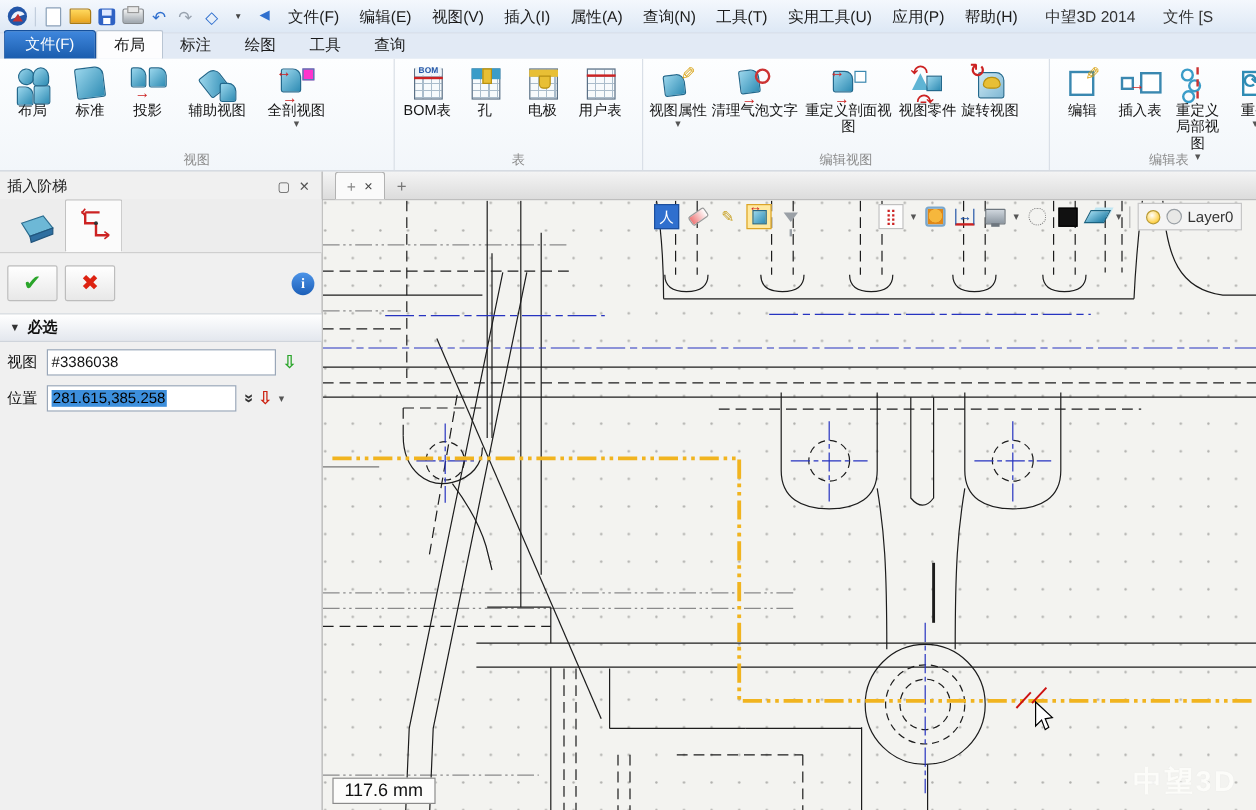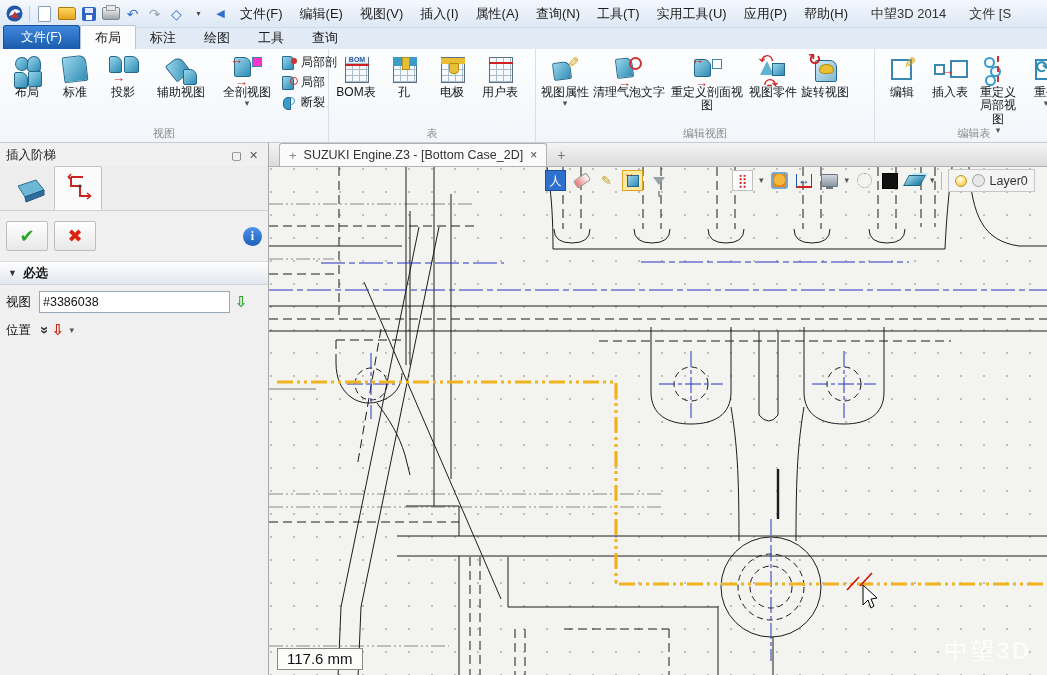--- a/index.html
+++ b/index.html
@@ -227,29 +227,6 @@
           </span>
         <span class="lbl">全剖视图</span>
         <span class="ddc">▾</span>
-      </div>
-      <div class="smallcol">
-        <span class="srow">
-            <span class="sico">
-              <span class="msheet"></span>
-              <span class="reddot"></span>
-            </span>
-            <span>局部剖</span>
-          </span>
-        <span class="srow">
-            <span class="sico">
-              <span class="msheet"></span>
-              <span class="redring"></span>
-            </span>
-            <span>局部</span>
-          </span>
-        <span class="srow">
-            <span class="sico">
-              <span class="halfblue"></span>
-              <span class="redring" style="border-color:#3a9cc8;right:3px;"></span>
-            </span>
-            <span>断裂</span>
-          </span>
       </div>
       <span class="glabel">视图</span>
     </div>

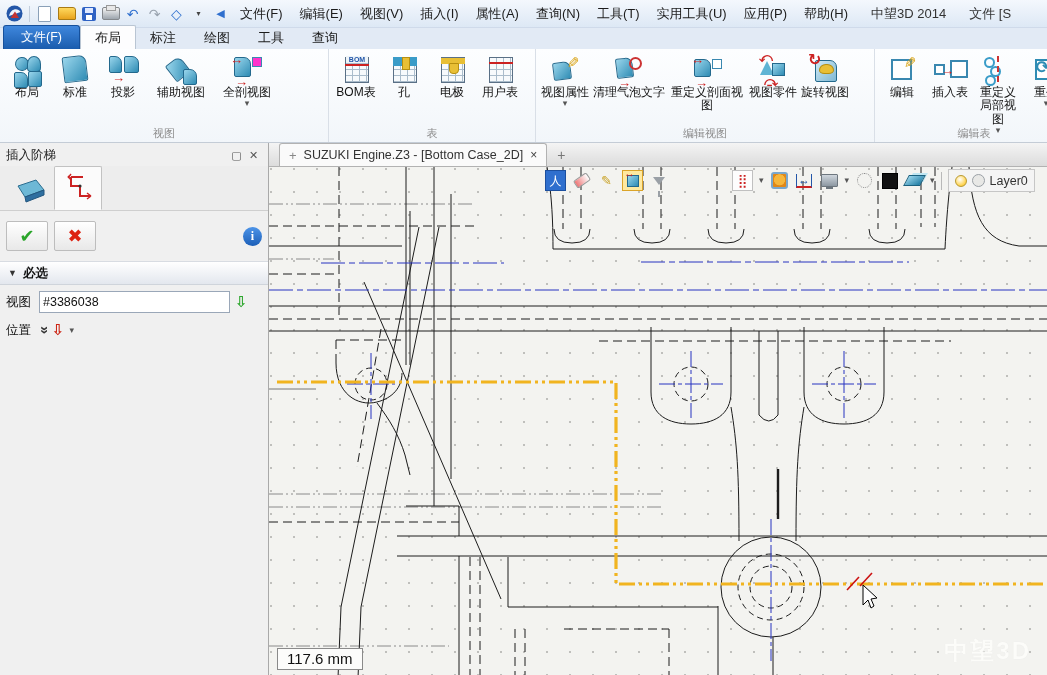--- a/index.html
+++ b/index.html
@@ -409,7 +409,6 @@
       <div id="doctabs">
         <span class="dtab">
           <span class="plus">+</span>
-          <span>SUZUKI Engine.Z3 - [Bottom Case_2D]</span>
           <span class="x">×</span>
         </span>
         <span class="newtab">+</span>

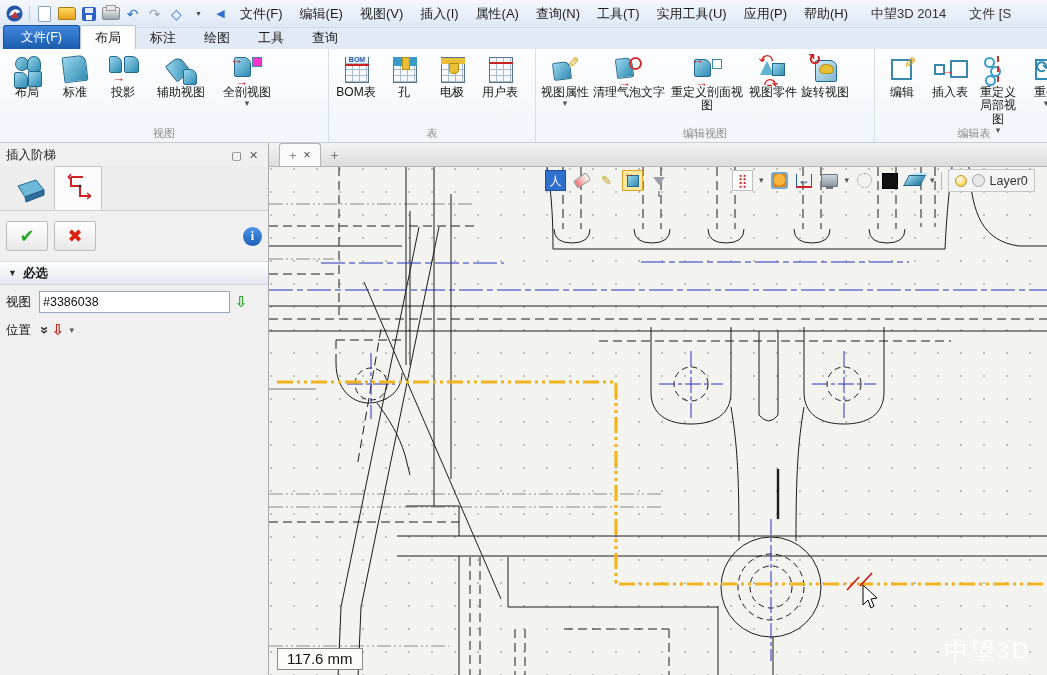--- a/index.html
+++ b/index.html
@@ -398,6 +398,9 @@
       </div>
       <div class="p-row">
         <span class="flabel">位置</span>
+        <span class="finput" style="width:150px;">
+            <span class="sel">281.615,385.258</span>
+          </span>
         <span class="chev">«</span>
         <span class="red-arrow">⇩</span>
         <span class="ddc">▾</span>

